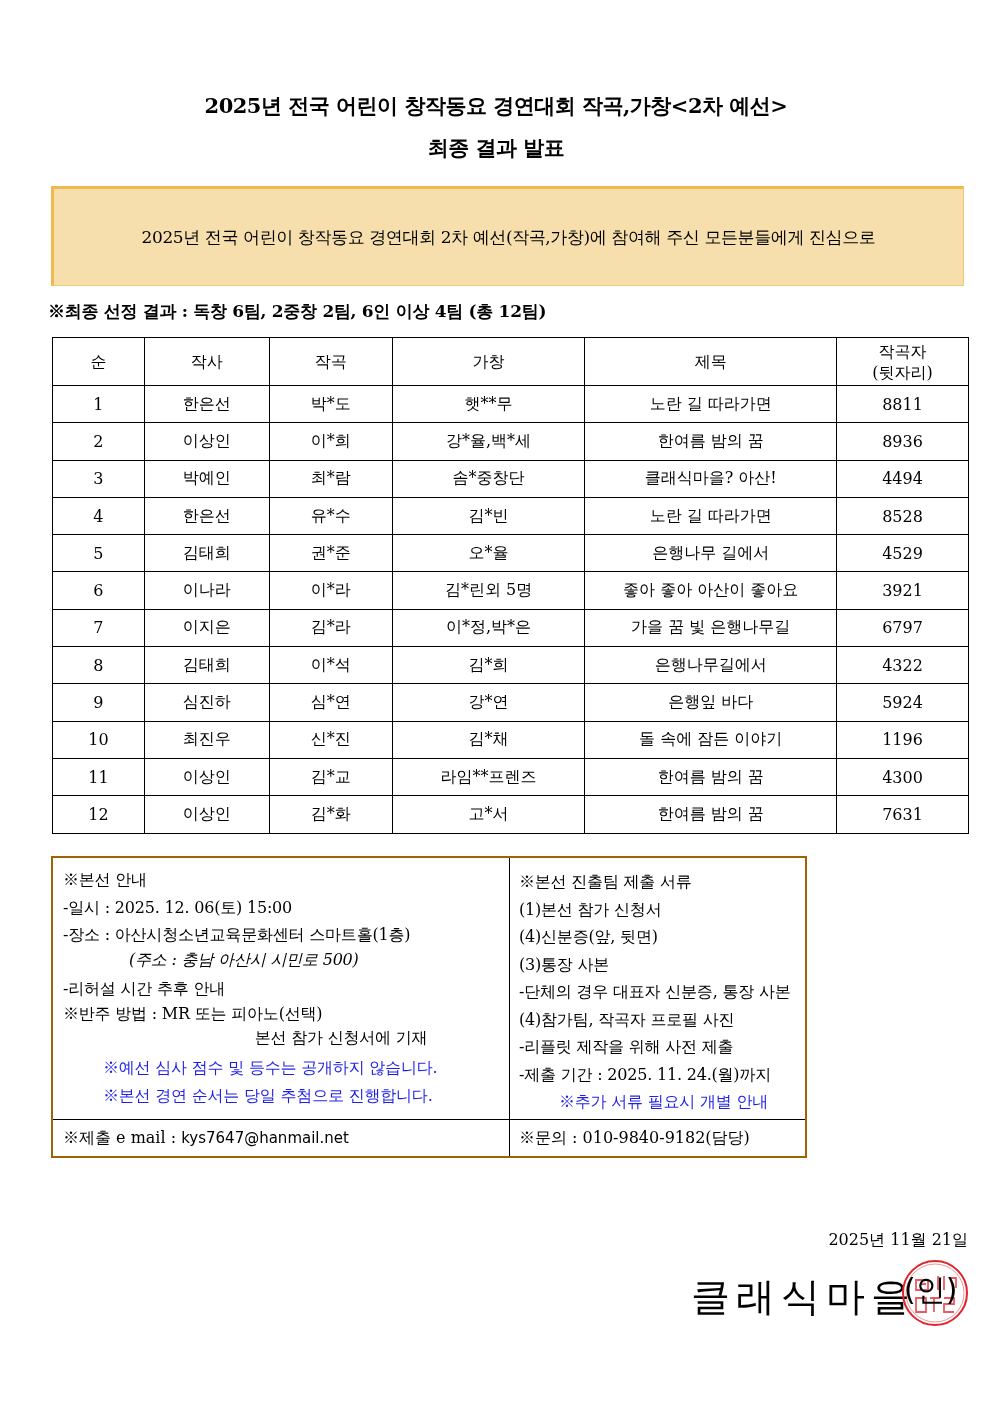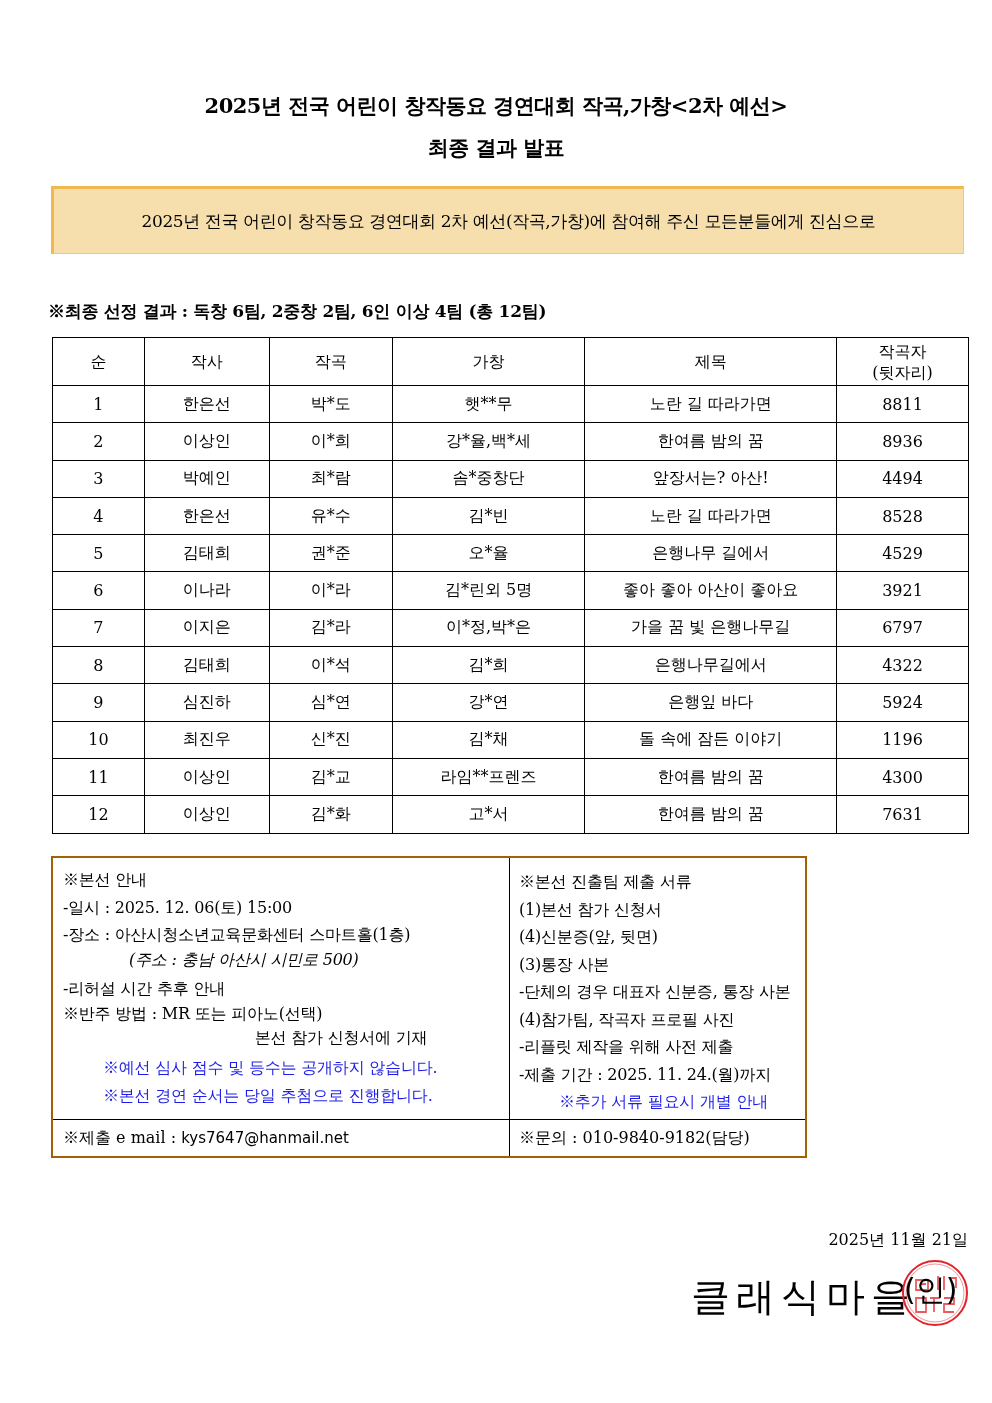--- a/index.html
+++ b/index.html
@@ -19,7 +19,7 @@
     .title.t2 { top: 134px; }
 
     .notice {
-      position: absolute; left: 51px; top: 186px; width: 913px; height: 68px;
+      position: absolute; left: 51px; top: 186px; width: 913px; height: 100px;
       background: #f7dfad;
       border-top: 3px solid #f0b84d;
       border-left: 3px solid #f0b84d;

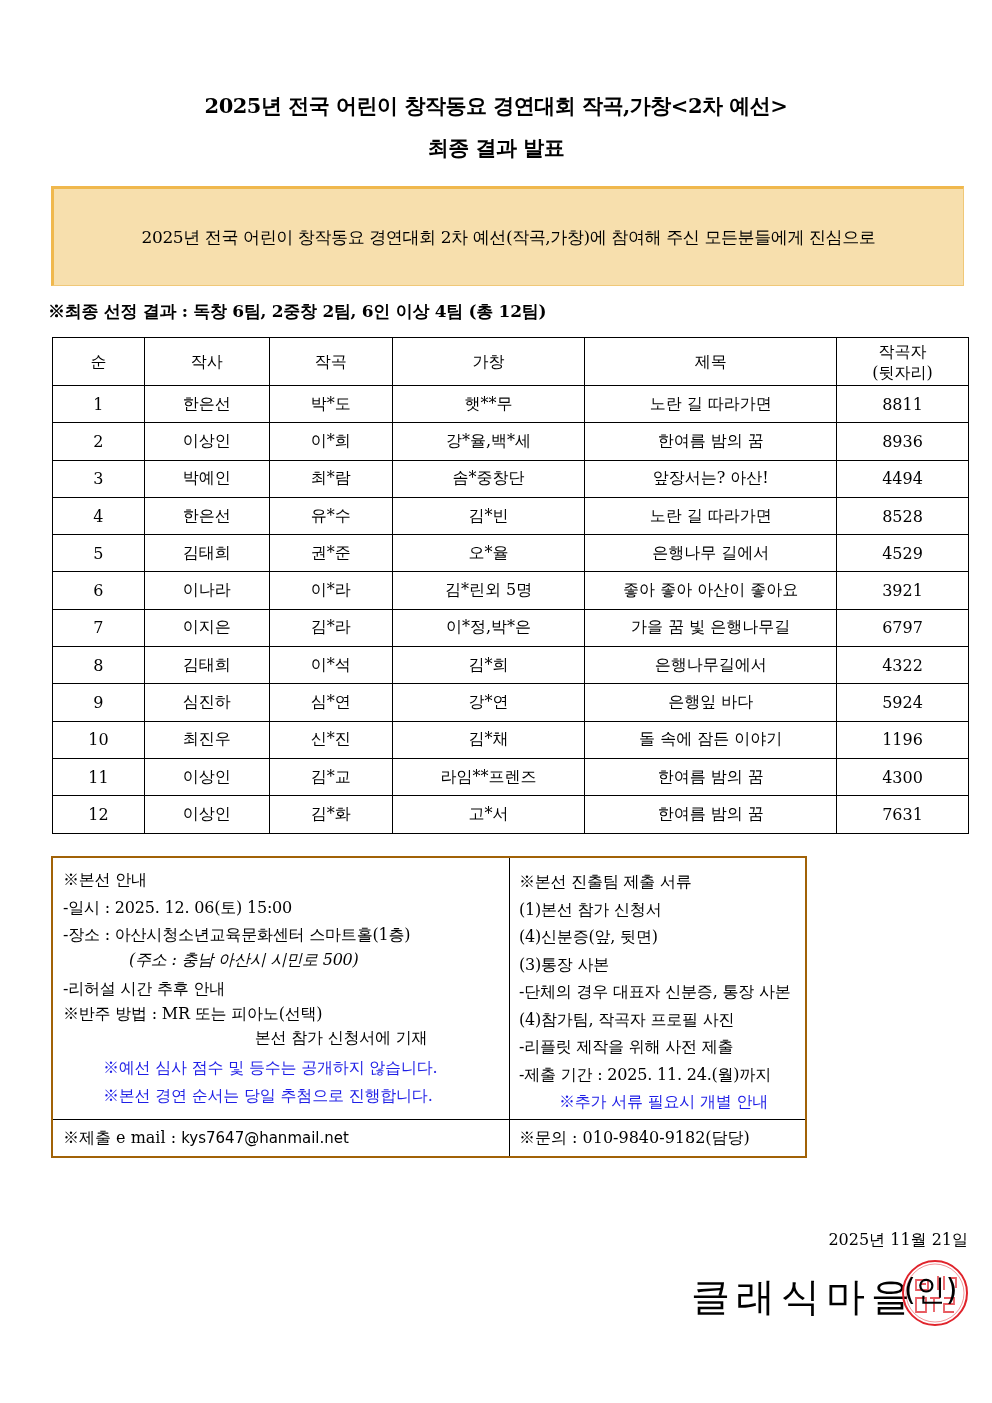--- a/index.html
+++ b/index.html
@@ -148,7 +148,7 @@
       <td>박예인</td>
       <td>최*람</td>
       <td>솜*중창단</td>
-      <td>앞장서는? 아산!</td>
+      <td>클래식마을? 아산!</td>
       <td>4494</td>
     </tr>
     <tr>

